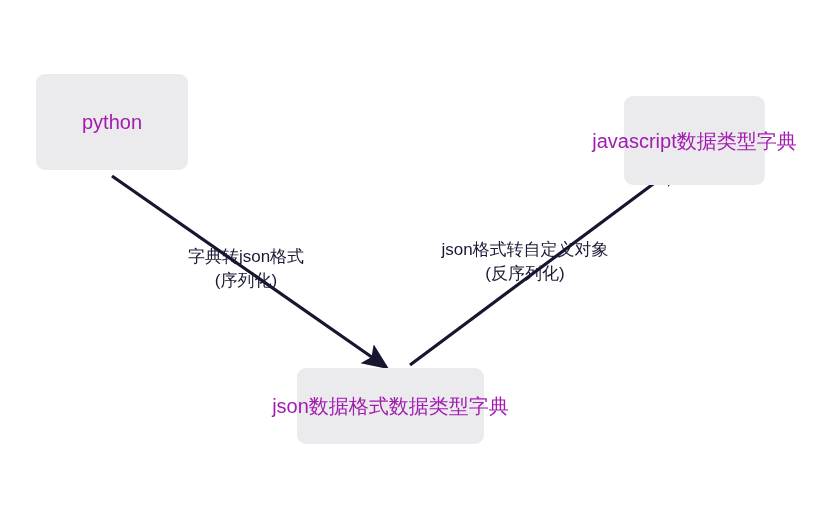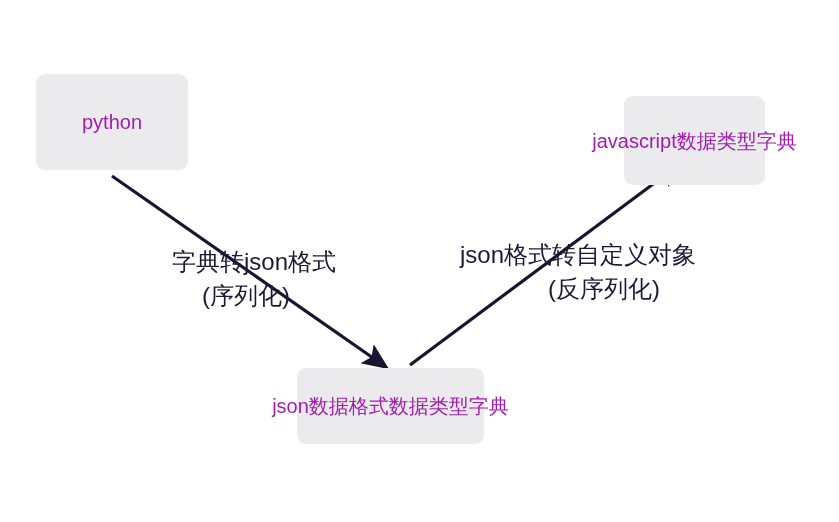--- a/index.html
+++ b/index.html
@@ -57,7 +57,7 @@
   .edge-label {
     position: absolute;
     color: #1a1a35;
-    font-size: 24px;
+    font-size: 17px;
     line-height: 1.42;
     text-align: center;
     white-space: nowrap;

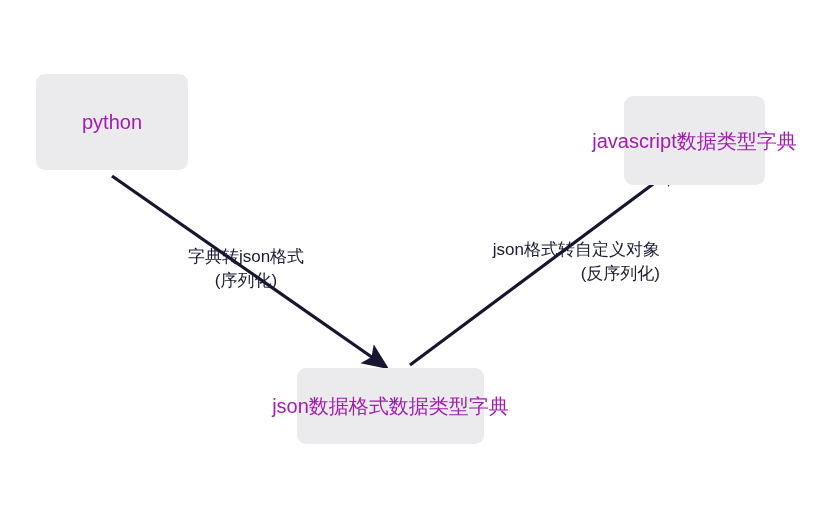--- a/index.html
+++ b/index.html
@@ -68,10 +68,9 @@
     width: 148px;
   }
   #label-deserialize {
-    left: 460px;
+    left: 425px;
     top: 238px;
     width: 200px;
-    text-align: right;
   }
   #arrows {
     position: absolute;

